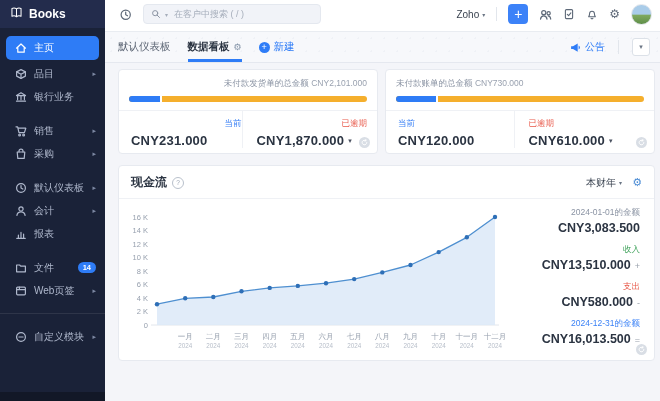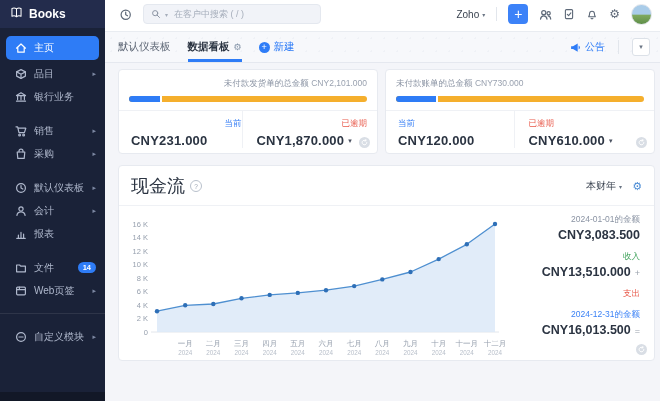--- a/index.html
+++ b/index.html
@@ -65,7 +65,7 @@
   
   .cashflow{margin-top:11px;position:relative;background:#fff;border:1px solid #E7EAF0;border-radius:4px;height:196px;box-sizing:border-box;width:537px;}
   .cf-header{display:flex;align-items:center;padding:8px 12px 7px;border-bottom:1px solid #EFF1F5;}
-  .cf-title{font-size:18px;font-weight:normal;color:#2B3442;}
+  .cf-title{font-size:12px;font-weight:bold;color:#2B3442;}
   .help{width:10px;height:10px;border:1px solid #B9C1CC;border-radius:50%;color:#9AA3B1;font-size:6.5px;display:flex;align-items:center;justify-content:center;margin-left:5px;}
   .cf-right{margin-left:auto;display:flex;align-items:center;gap:10px;}
   .period{font-size:10px;color:#3A4350;display:flex;align-items:center;gap:3px;}

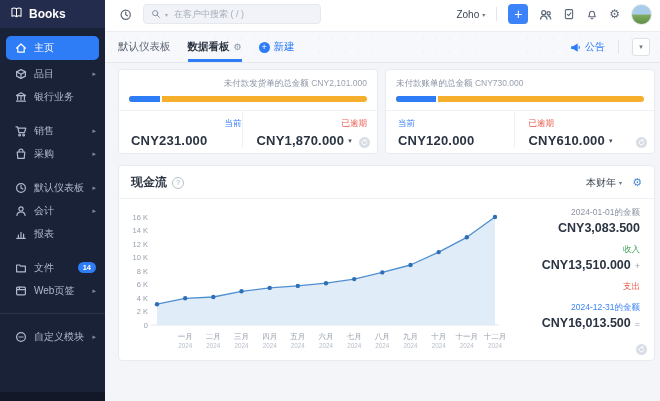--- a/index.html
+++ b/index.html
@@ -413,6 +413,7 @@
             </div>
             <div class="stat">
               <div class="stat-label lab-red">支出</div>
+              <div class="stat-value"><span>CNY580.000</span><span class="sign">-</span></div>
             </div>
             <div class="stat">
               <div class="stat-label lab-blue">2024-12-31的金额</div>

